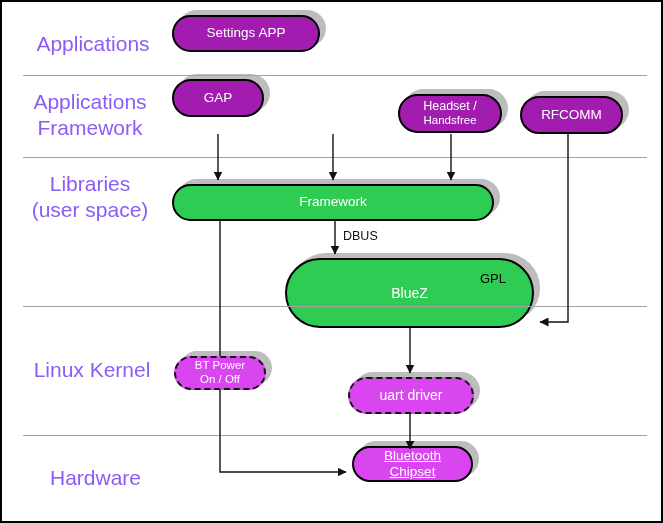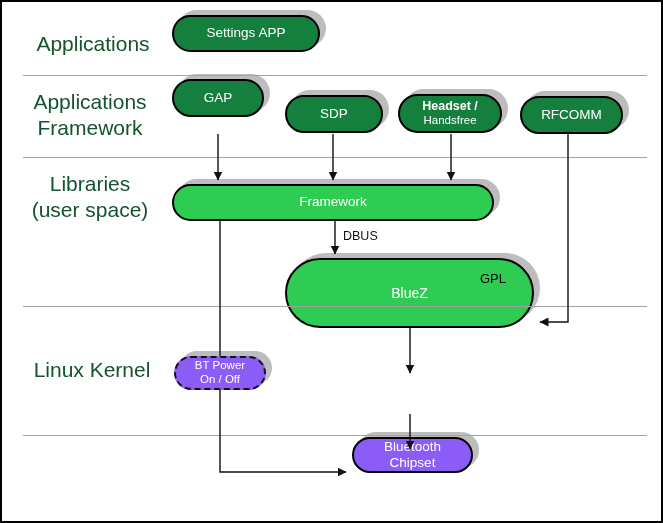--- a/index.html
+++ b/index.html
@@ -14,7 +14,7 @@
   
   .layer-label{
     position:absolute;
-    color:#14532d;
+    color:#8b5cf6;
     font-size:21px;
     line-height:26px;
     text-align:center;

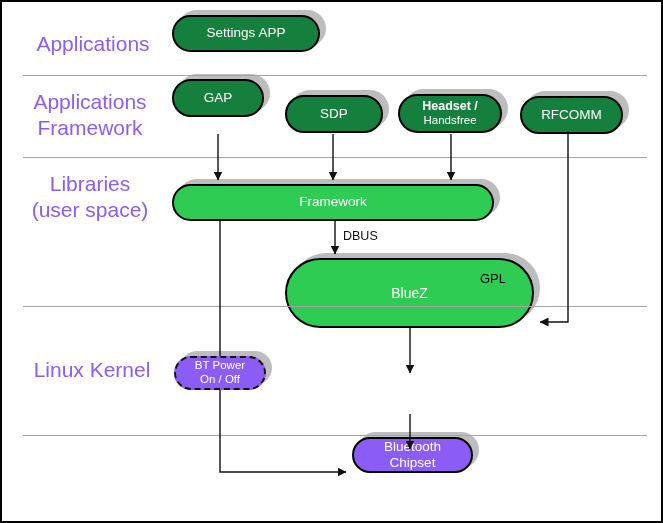--- a/index.html
+++ b/index.html
@@ -38,7 +38,7 @@
     background-clip:padding-box;
   }
   .pill span{display:block;line-height:1.2;}
-  .blue{background:#15803d;}
+  .blue{background:#a21caf;}
   .green{background:#2ecc52;}
   .red{background:#8b5cf6;}
   .dashed{border-style:dashed;border-color:#111;}

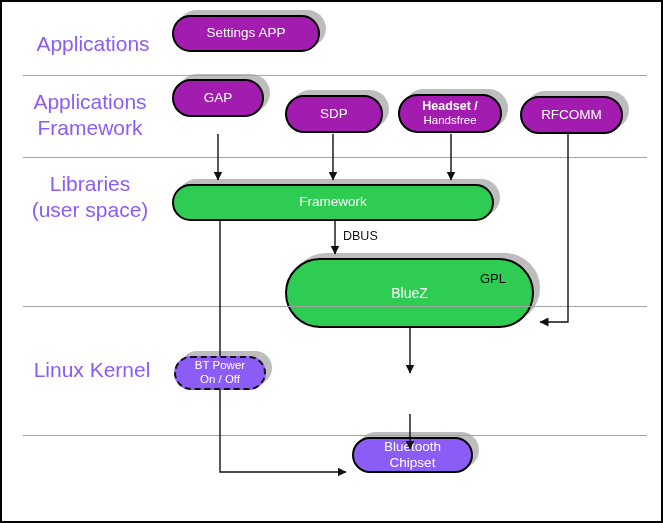--- a/index.html
+++ b/index.html
@@ -85,9 +85,6 @@
   <div class="pill blue fs13" style="left:172px;top:79px;width:92px;height:38px;border-radius:19px;">
     <span>GAP</span>
   </div>
-  <div class="pill blue fs13" style="left:285px;top:95px;width:98px;height:38px;border-radius:19px;">
-    <span>SDP</span>
-  </div>
   <div class="pill blue" style="left:398px;top:94px;width:104px;height:39px;border-radius:20px;">
     <span class="fs12">Headset /</span>
     <span class="fs11">Handsfree</span>

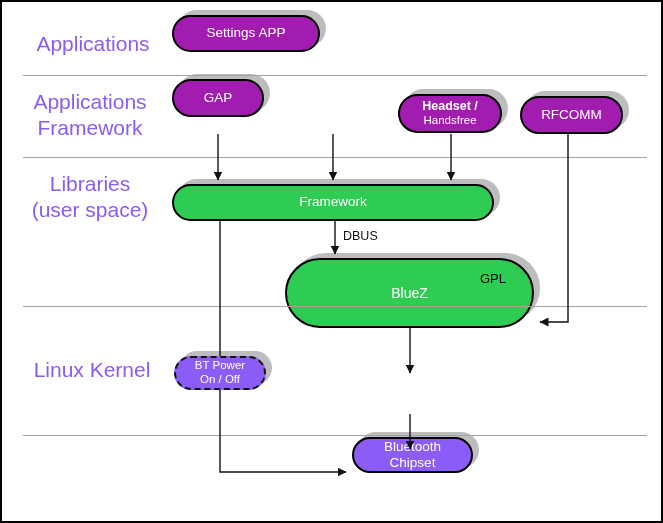--- a/index.html
+++ b/index.html
@@ -43,7 +43,7 @@
   .red{background:#8b5cf6;}
   .dashed{border-style:dashed;border-color:#111;}
   .fs13{font-size:13.5px;}
-  .fs12{font-size:12.5px;font-weight:bold;}
+  .fs12{font-size:12.5px;}
   .fs11{font-size:11.5px;}
   .gpl-tag{
     position:absolute;top:11px;right:26px;

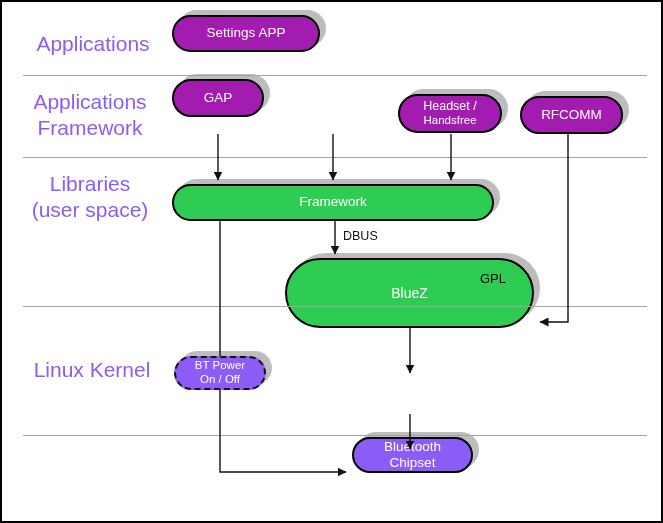--- a/index.html
+++ b/index.html
@@ -40,7 +40,7 @@
   .pill span{display:block;line-height:1.2;}
   .blue{background:#a21caf;}
   .green{background:#2ecc52;}
-  .red{background:#8b5cf6;}
+  .red{background:#d946ef;}
   .dashed{border-style:dashed;border-color:#111;}
   .fs13{font-size:13.5px;}
   .fs12{font-size:12.5px;}

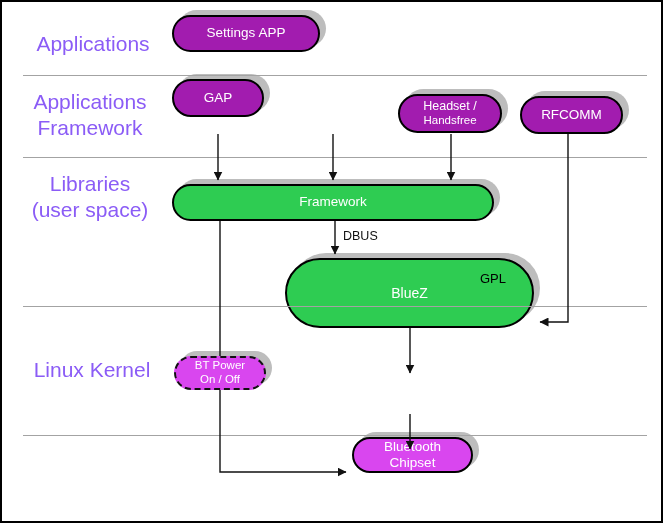--- a/index.html
+++ b/index.html
@@ -105,6 +105,9 @@
     <span class="fs11">BT Power</span>
     <span class="fs11">On / Off</span>
   </div>
+  <div class="pill red dashed" style="left:348px;top:377px;width:126px;height:37px;border-radius:19px;font-size:14px;">
+    <span>uart driver</span>
+  </div>
 
   <div class="pill red" style="left:352px;top:437px;width:121px;height:36px;border-radius:18px;">
     <span class="fs13">Bluetooth</span>

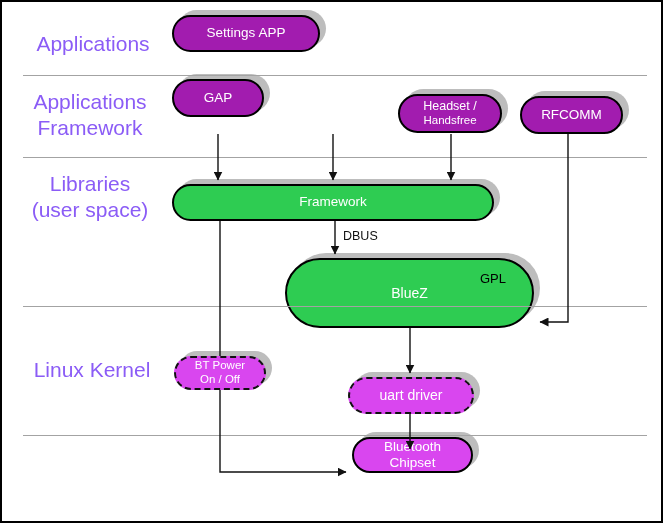--- a/index.html
+++ b/index.html
@@ -109,7 +109,7 @@
     <span>uart driver</span>
   </div>
 
-  <div class="pill red" style="left:352px;top:437px;width:121px;height:36px;border-radius:18px;">
+  <div class="pill red" style="left:352px;top:446px;width:121px;height:36px;border-radius:18px;text-decoration:underline;">
     <span class="fs13">Bluetooth</span>
     <span class="fs13">Chipset</span>
   </div>

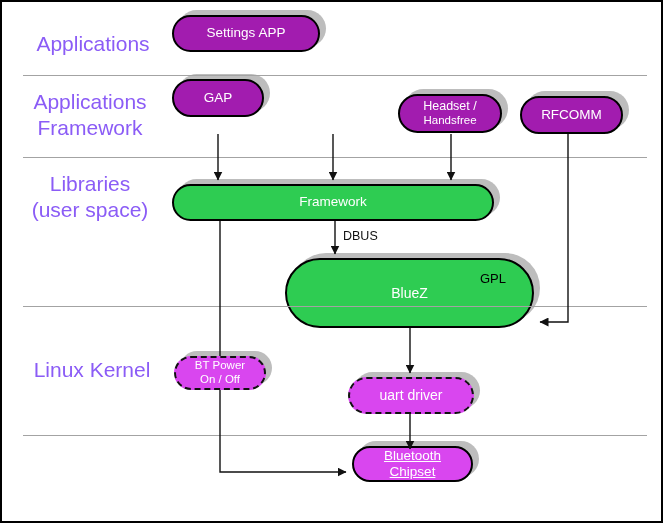--- a/index.html
+++ b/index.html
@@ -77,6 +77,9 @@
   <div class="layer-label" style="left:12px;top:357px;width:160px;">
     <span>Linux Kernel</span>
   </div>
+  <div class="layer-label" style="left:18px;top:465px;width:155px;">
+    <span>Hardware</span>
+  </div>
 
   <div class="pill blue fs13" style="left:172px;top:15px;width:148px;height:37px;border-radius:19px;">
     <span>Settings APP</span>

